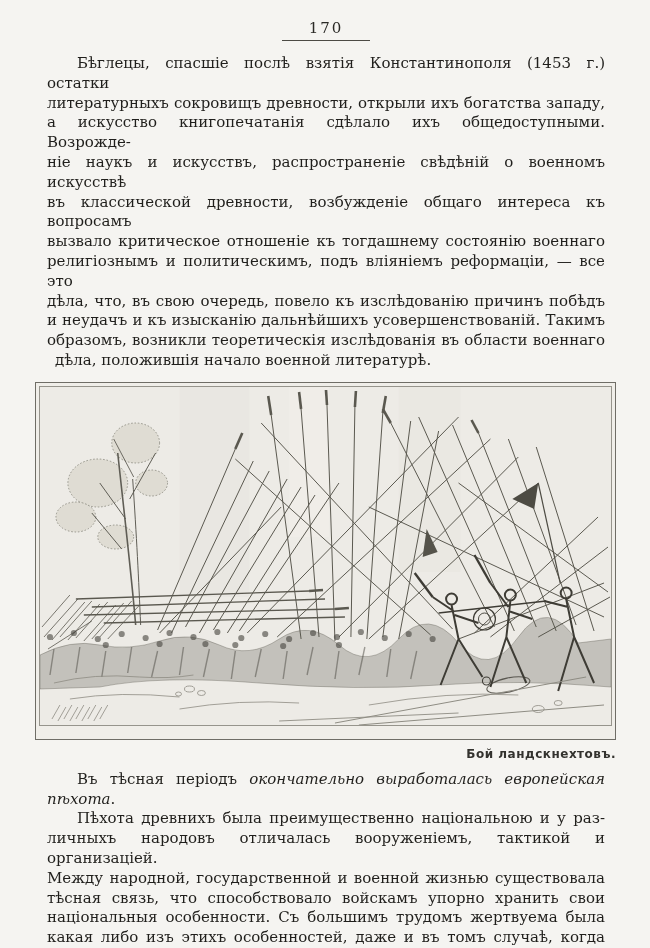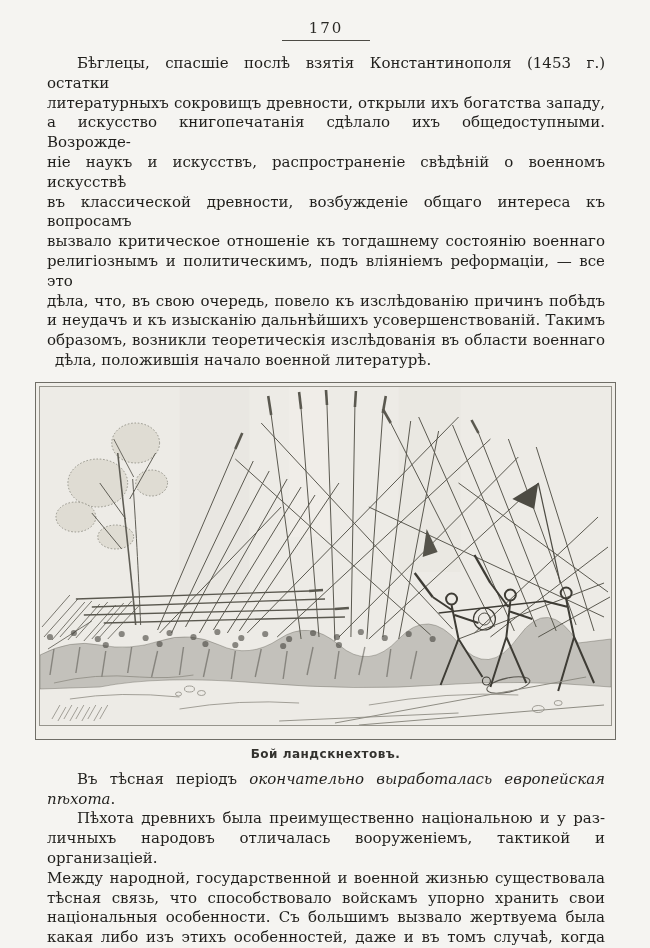--- a/index.html
+++ b/index.html
@@ -32,7 +32,7 @@
   .frame-inner{border:1px solid #96948c;height:338px;background:#edebe6;}
   .frame-inner svg{display:block;width:100%;height:100%;}
   figcaption{
-    margin-top:7px;text-align:center;
+    margin-top:7px;text-align:right;
     font-family:"DejaVu Sans", sans-serif;font-size:12px;font-weight:bold;
     letter-spacing:.5px;color:#33322e;
   }

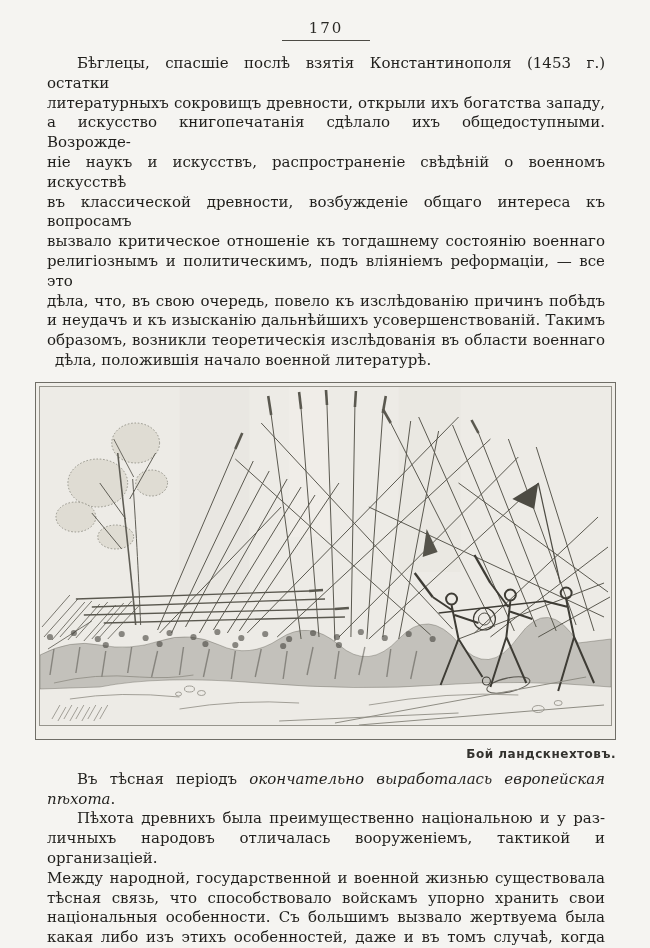--- a/index.html
+++ b/index.html
@@ -273,7 +273,7 @@
     <div class="ln">личныхъ народовъ отличалась вооруженіемъ, тактикой и организаціей.</div>
     <div class="ln">Между народной, государственной и военной жизнью существовала</div>
     <div class="ln">тѣсная связь, что способствовало войскамъ упорно хранить свои</div>
-    <div class="ln">національныя особенности. Съ большимъ вызвало жертвуема была</div>
+    <div class="ln">національныя особенности. Съ большимъ трудомъ жертвуема была</div>
     <div class="ln">какая либо изъ этихъ особенностей, даже и въ томъ случаѣ, когда</div>
     <div class="ln">перемѣны вели къ лучшему. Ограниченность международныхъ сно-</div>
 

